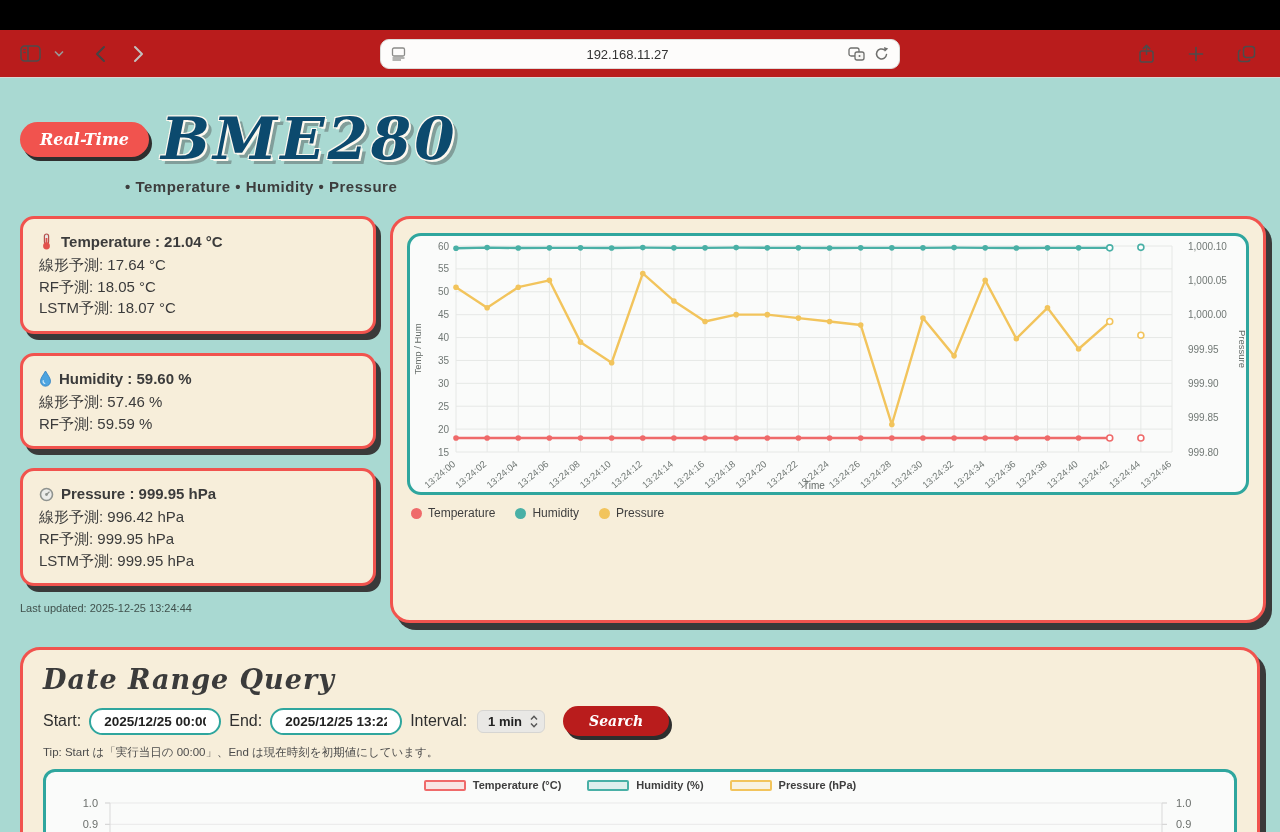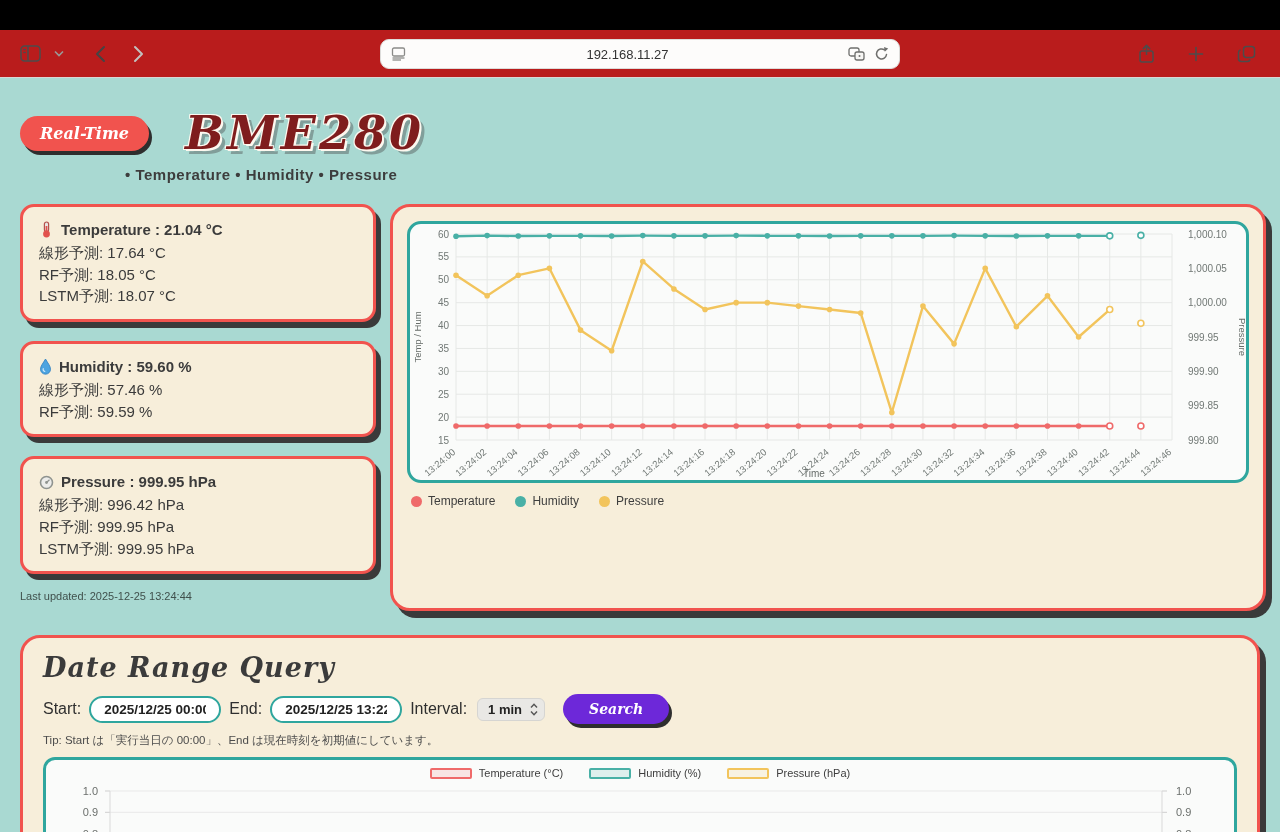--- a/index.html
+++ b/index.html
@@ -28,7 +28,7 @@
   .script { font-family:"DejaVu Serif", serif; font-style:italic; font-weight:bold; }
   .badge { background:#f1534e; color:#fff; font-size:16px; padding:8px 20px; border-radius:24px;
     box-shadow:3px 4px 0 #2e2e2e; }
-  .logo-title { margin-left:36px; font-size:46px; color:#7f1d1d; letter-spacing:3px; line-height:1;
+  .logo-title { margin-left:12px; font-size:58px; color:#0c4a6e; letter-spacing:3px; line-height:1;
     text-shadow:-1px -1px 0 #fdf8ef, 1px -1px 0 #fdf8ef, -1px 1px 0 #fdf8ef, 2px 2px 0 #fdf8ef, 5px 5px 0 rgba(70,70,70,.4); }
   .logo-sub { margin:10px 0 0 105px; font-size:15px; font-weight:bold; color:#3d3d3d; letter-spacing:.5px; }
 

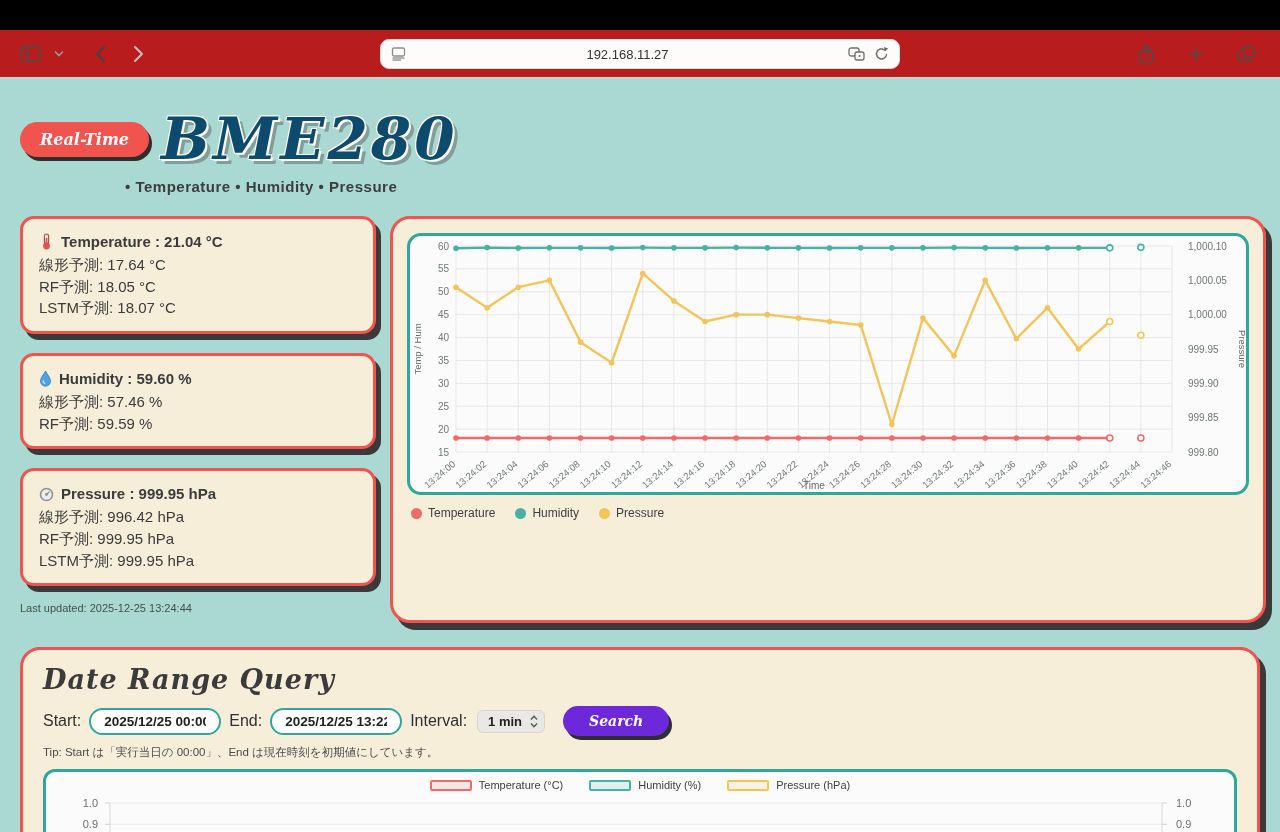--- a/index.html
+++ b/index.html
@@ -56,7 +56,7 @@
     font-family:"Liberation Sans", sans-serif; }
   .select { background:#e9e8e5; border:1px solid #d6d5d2; border-radius:6px; padding:3px 6px 3px 10px;
     font-weight:bold; font-size:13px; color:#222; display:flex; align-items:center; gap:8px; margin-left:2px; }
-  .search-btn { background:#6d28d9; border:none; border-radius:20px; padding:7px 26px; margin-left:10px;
+  .search-btn { background:#b91c1c; border:none; border-radius:20px; padding:7px 26px; margin-left:10px;
     color:#fff; font-size:14px; box-shadow:3px 4px 0 #2e2e2e; cursor:pointer;font-style:italic; }
   .tip { font-size:11.5px; color:#4c4c4c; margin-top:9px; }
   .chart2-box { margin-top:9px; background:#fafbfa; border:3px solid #2fa69e; border-radius:12px;

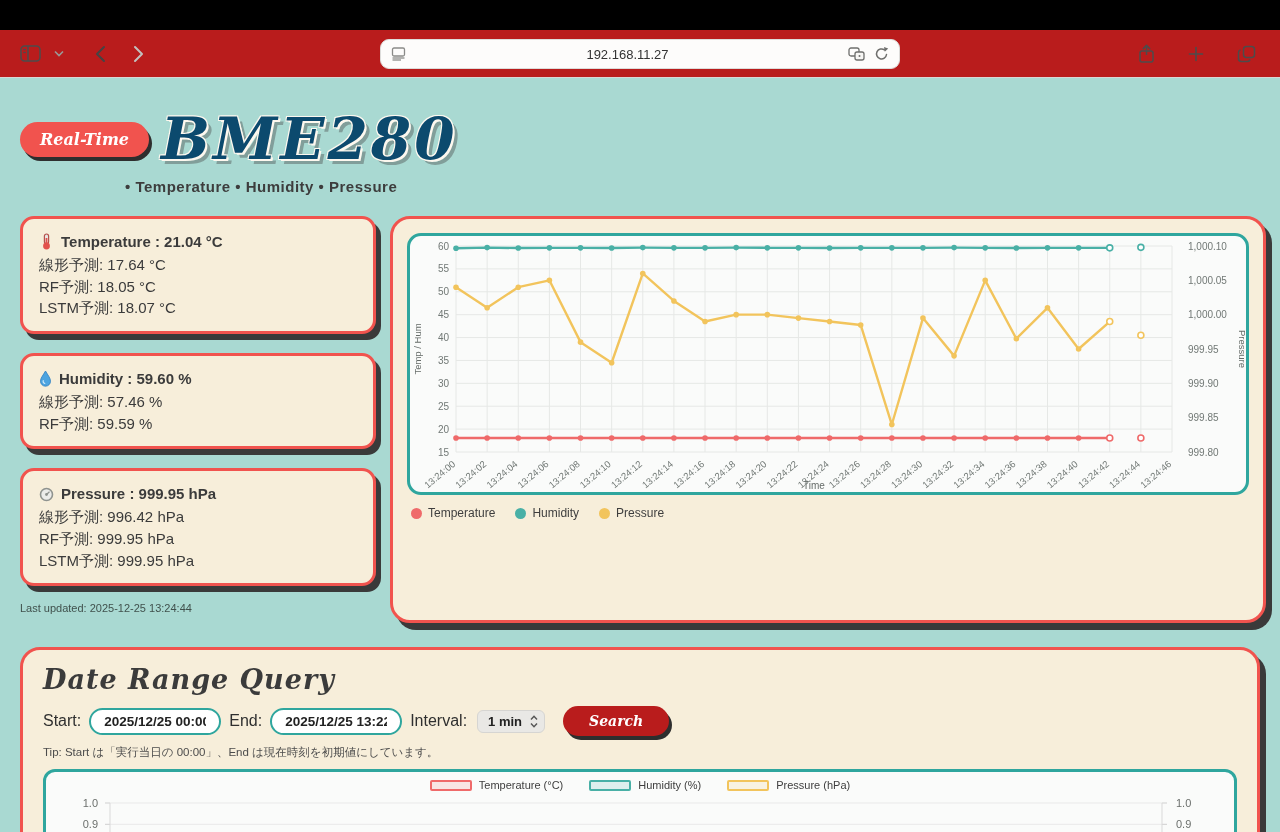--- a/index.html
+++ b/index.html
@@ -61,7 +61,7 @@
   .tip { font-size:11.5px; color:#4c4c4c; margin-top:9px; }
   .chart2-box { margin-top:9px; background:#fafbfa; border:3px solid #2fa69e; border-radius:12px;
     padding:5px 8px 0; height:170px; overflow:hidden; }
-  .legend2 { display:flex; justify-content:center; gap:26px; font-size:11px; color:#3e3e3e; height:16px; align-items:center; }
+  .legend2 { display:flex; justify-content:center; gap:26px; font-size:11px; color:#3e3e3e; height:16px; align-items:center;font-weight:bold; }
   .leg2-item { display:flex; align-items:center; gap:7px; }
   .leg2-item i { width:42px; height:11px; border-radius:2px; display:inline-block; }
 

